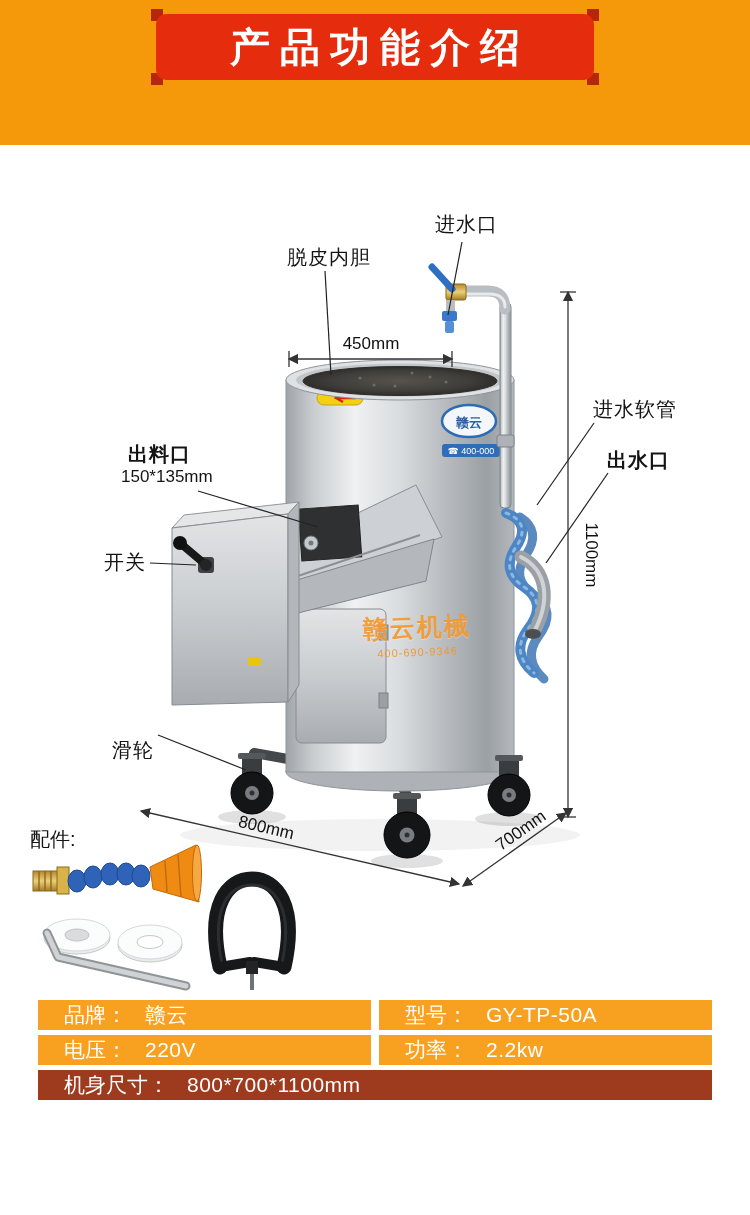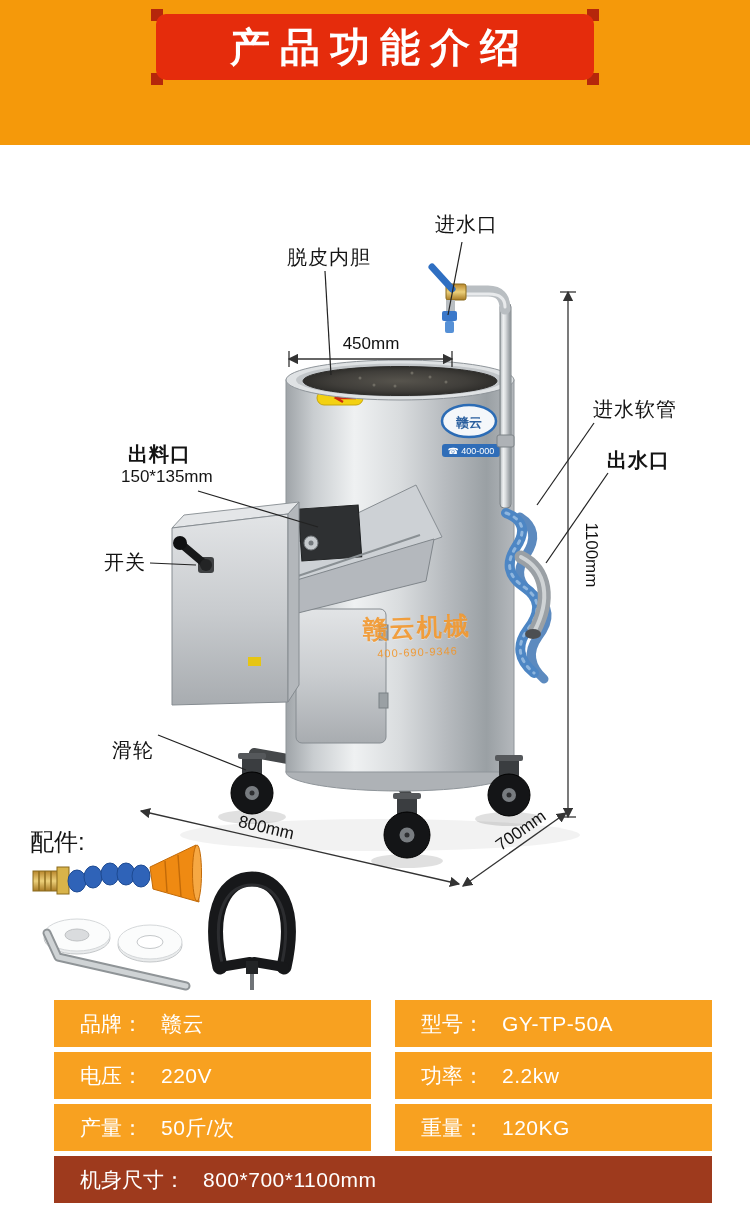--- a/index.html
+++ b/index.html
@@ -25,7 +25,7 @@
   svg text{font-family:"Liberation Sans","DejaVu Sans",sans-serif;}
   .ann{position:absolute;font-size:20px;color:#141414;letter-spacing:1px;white-space:nowrap;}
   .ann-sub{font-size:17px;letter-spacing:0;}
-  .acc-label{position:absolute;left:30px;top:681px;font-size:24px;color:#141414;}
+  .acc-label{position:absolute;left:30px;top:681px;font-size:20px;color:#141414;}
   .watermark{position:absolute;left:352px;top:466px;width:130px;text-align:center;color:rgba(243,148,38,.88);transform:rotate(-2deg);pointer-events:none;}
   .watermark .wm1{display:block;font-size:25px;font-weight:bold;letter-spacing:2px;text-shadow:0 1px 0 rgba(255,255,255,.35);}
   .watermark .wm2{display:block;font-size:11px;margin-top:2px;letter-spacing:1px;}

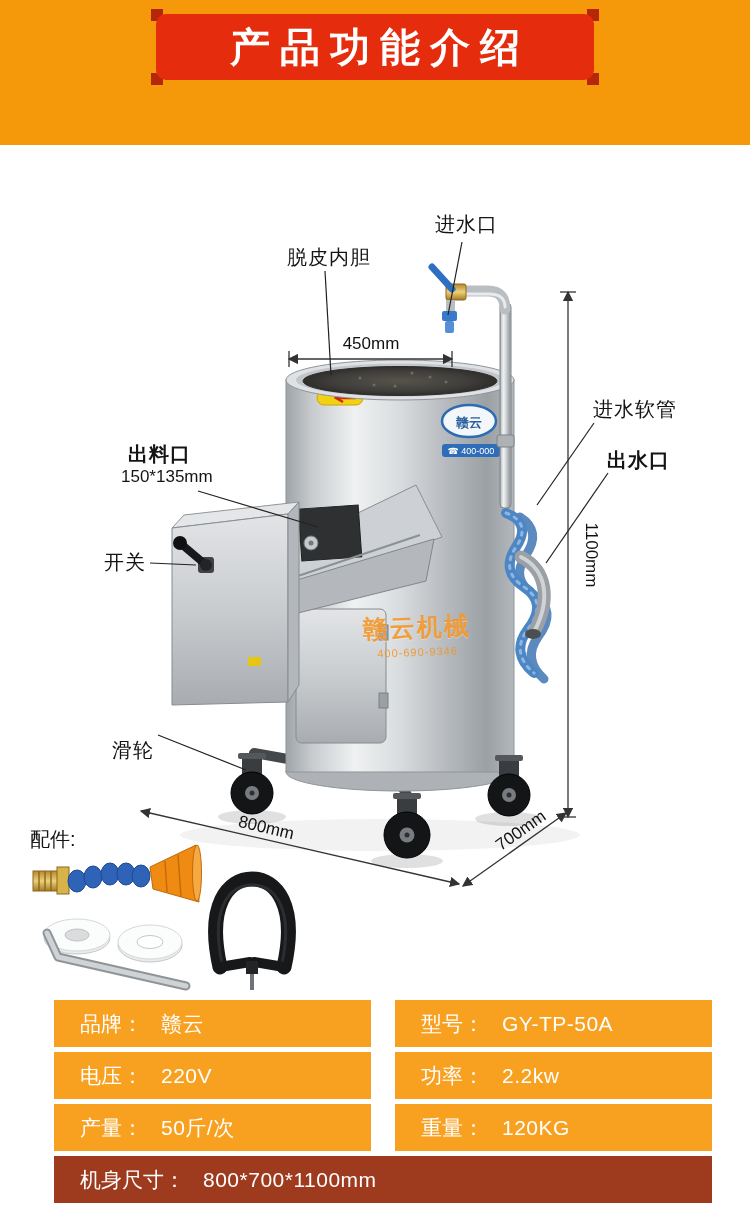--- a/index.html
+++ b/index.html
@@ -33,7 +33,7 @@
   
   .specs{position:absolute;top:1000px;left:38px;width:674px;}
   .spec-row{display:flex;gap:8px;margin-bottom:5px;}
-  .spec-cell{flex:1;height:47px;background:#f8a120;display:flex;align-items:center;padding-left:26px;color:#fff;font-size:21px;margin-left:16px;}
+  .spec-cell{flex:1;height:30px;background:#f8a120;display:flex;align-items:center;padding-left:26px;color:#fff;font-size:21px;}
   .spec-row.dark .spec-cell{background:#9e3a1d;}
   .spec-cell .val{margin-left:18px;letter-spacing:.5px;}
 </style>

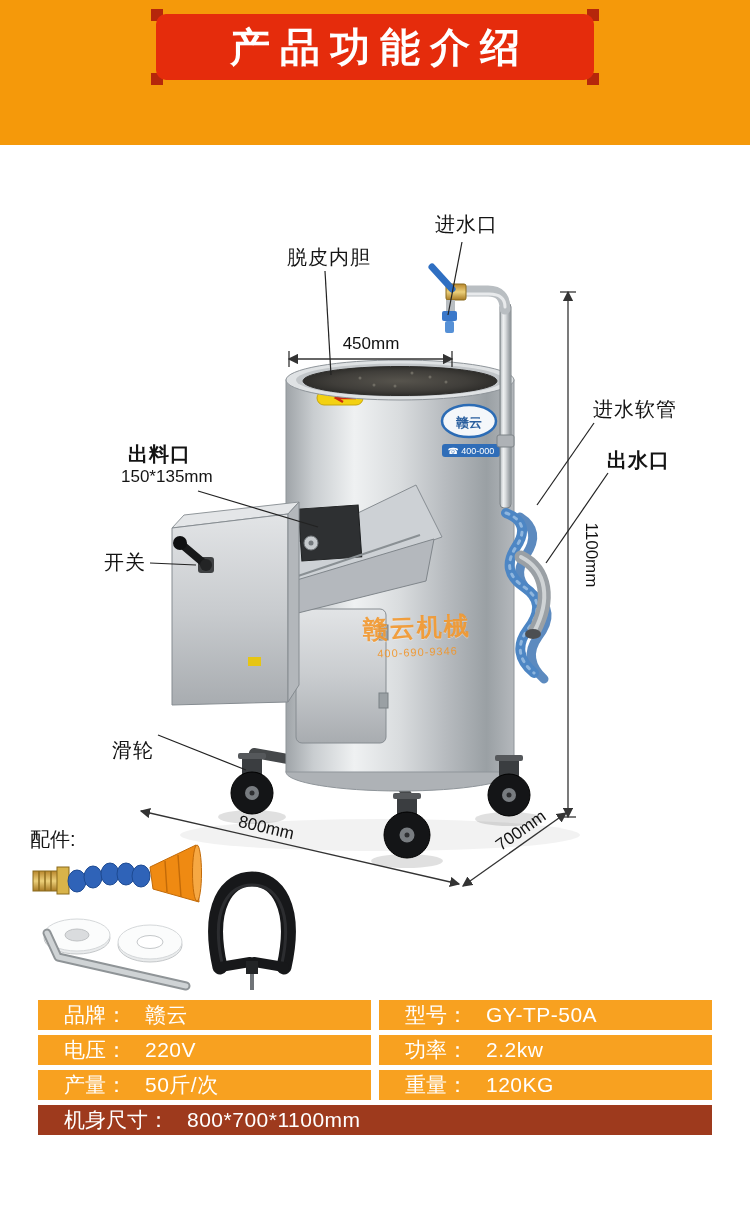--- a/index.html
+++ b/index.html
@@ -314,16 +314,6 @@
         <span class="val">2.2kw</span>
       </div>
     </div>
-    <div class="spec-row">
-      <div class="spec-cell">
-        <span>产量：</span>
-        <span class="val">50斤/次</span>
-      </div>
-      <div class="spec-cell">
-        <span>重量：</span>
-        <span class="val">120KG</span>
-      </div>
-    </div>
     <div class="spec-row dark">
       <div class="spec-cell">
         <span>机身尺寸：</span>

